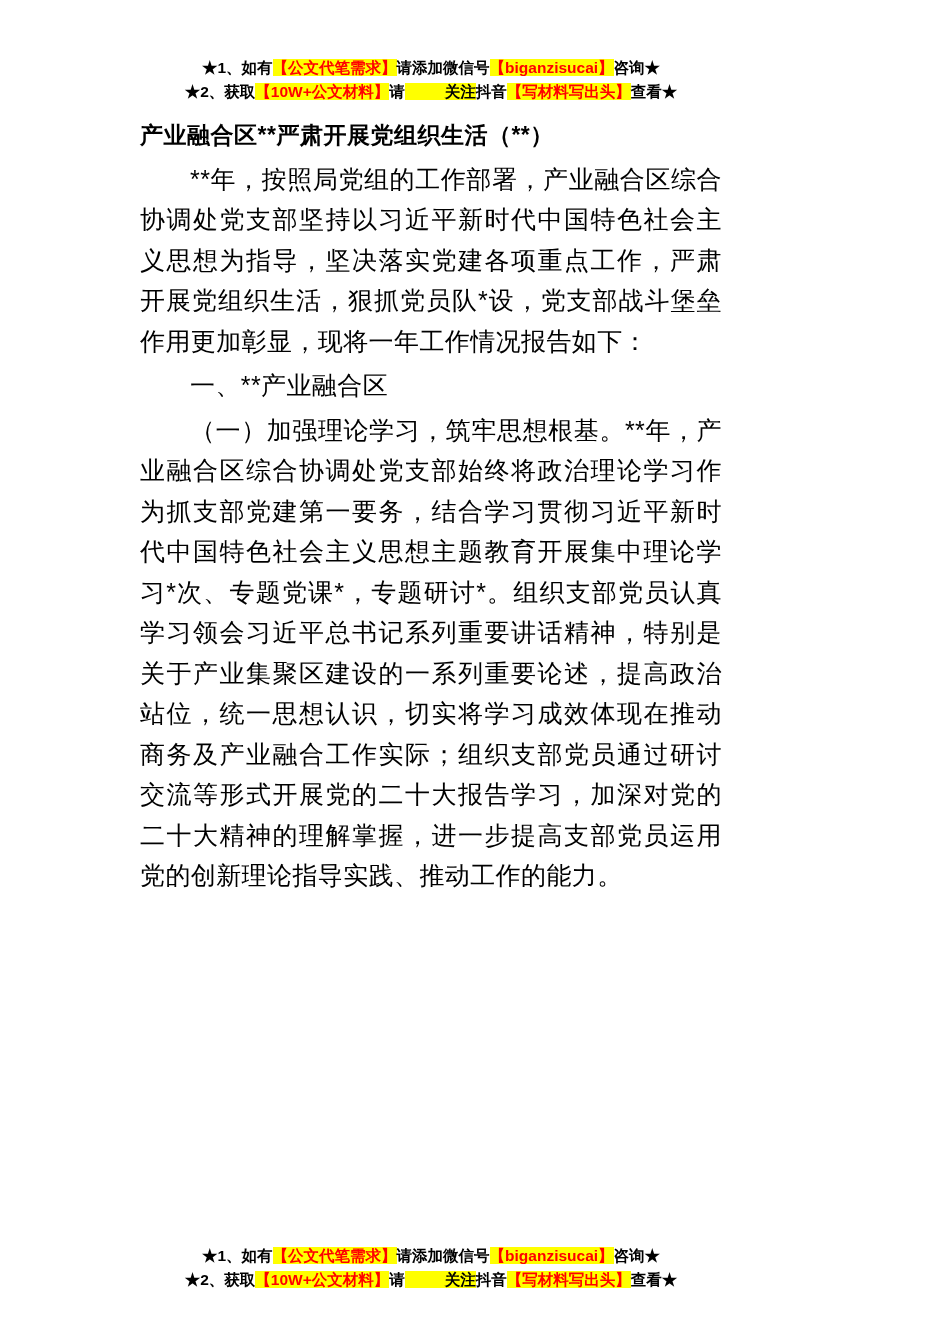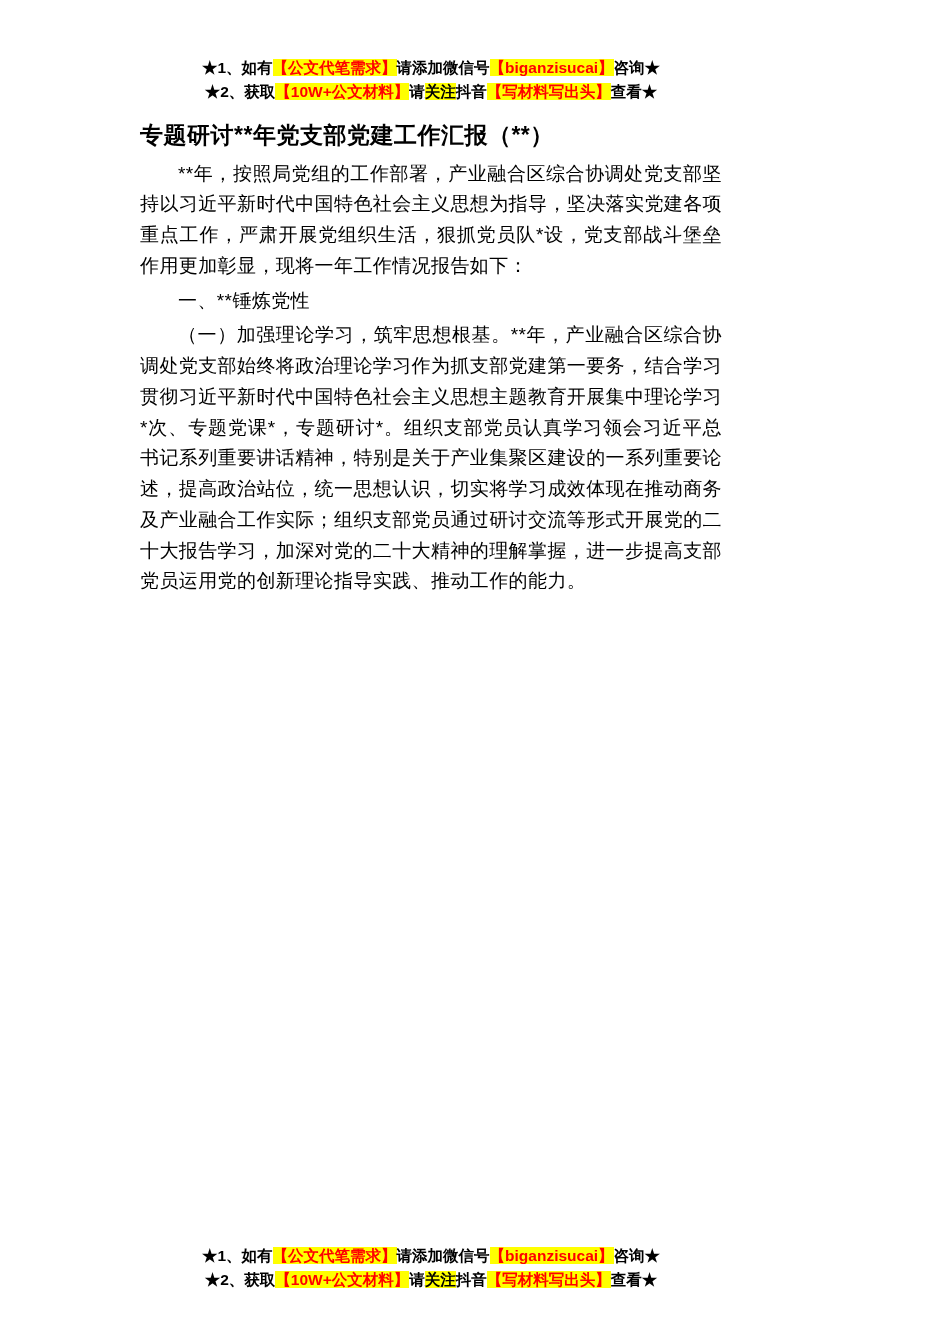--- a/index.html
+++ b/index.html
@@ -37,7 +37,7 @@
   .promo .star { color: #000; }
   .promo .plain { color: #000; }
   .promo .red { color: #ff0000; background: #ffff00; }
-  .promo .hl { background: #ffff00; color: #000; }
+  .promo .hl { background: #ffff00; color: #000; padding-left: 40px; }
   .promo .hl-red { background: #ffff00; color: #ff0000; }
 
   .top-promo { margin-bottom: 14px; }

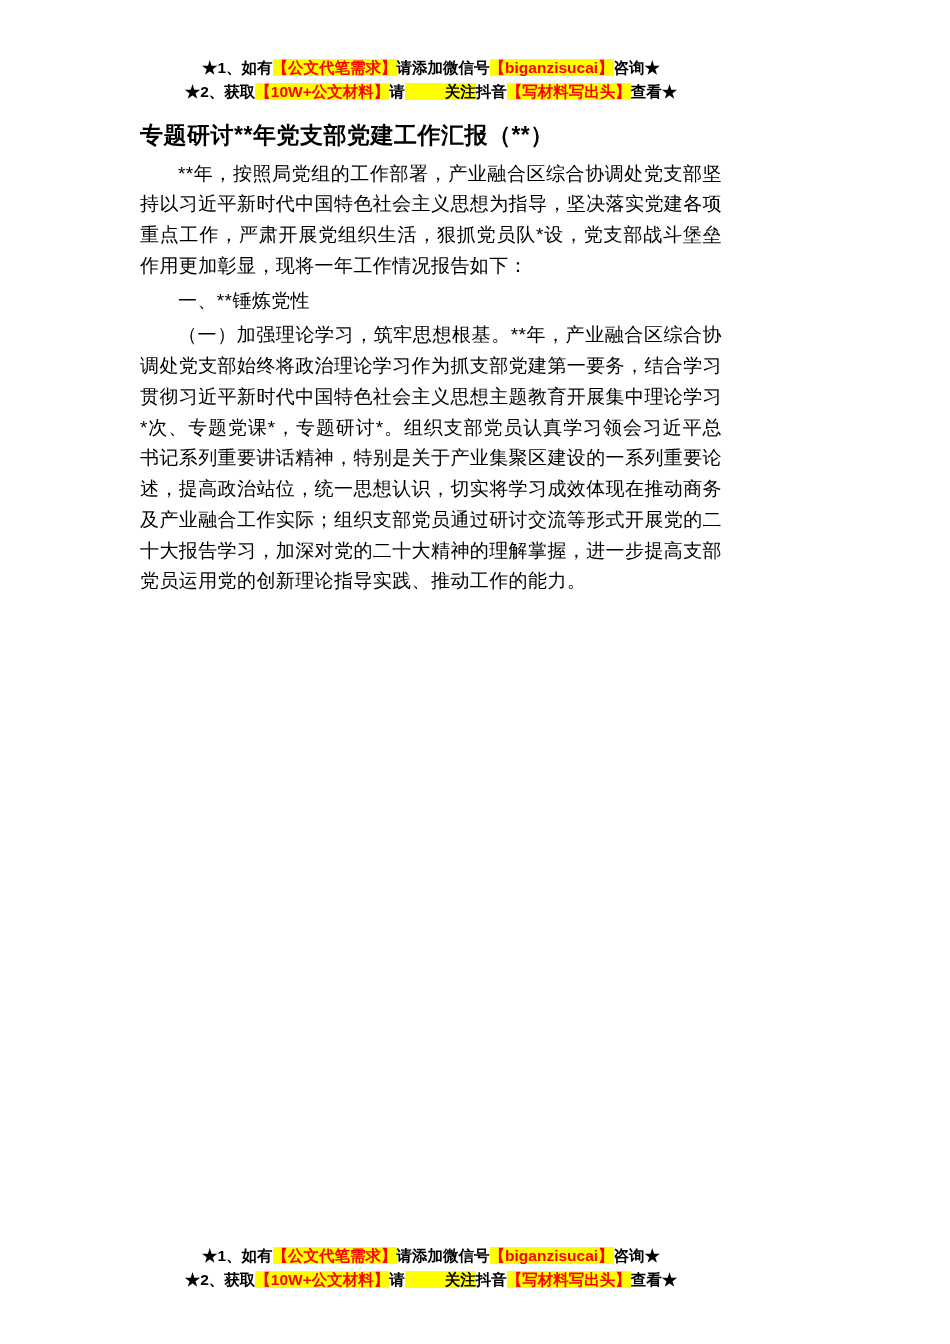--- a/index.html
+++ b/index.html
@@ -80,7 +80,7 @@
     </span>
   </div>
 
-  <h1 class="doc-title">专题研讨**年党支部党建工作汇报（**）</h1>
+  <h1 class="doc-title">产业融合区**严肃开展党组织生活（**）</h1>
 
   <p class="para">**年，按照局党组的工作部署，产业融合区综合协调处党支部坚持以习近平新时代中国特色社会主义思想为指导，坚决落实党建各项重点工作，严肃开展党组织生活，狠抓党员队*设，党支部战斗堡垒作用更加彰显，现将一年工作情况报告如下：</p>
   <p class="para">一、**锤炼党性</p>

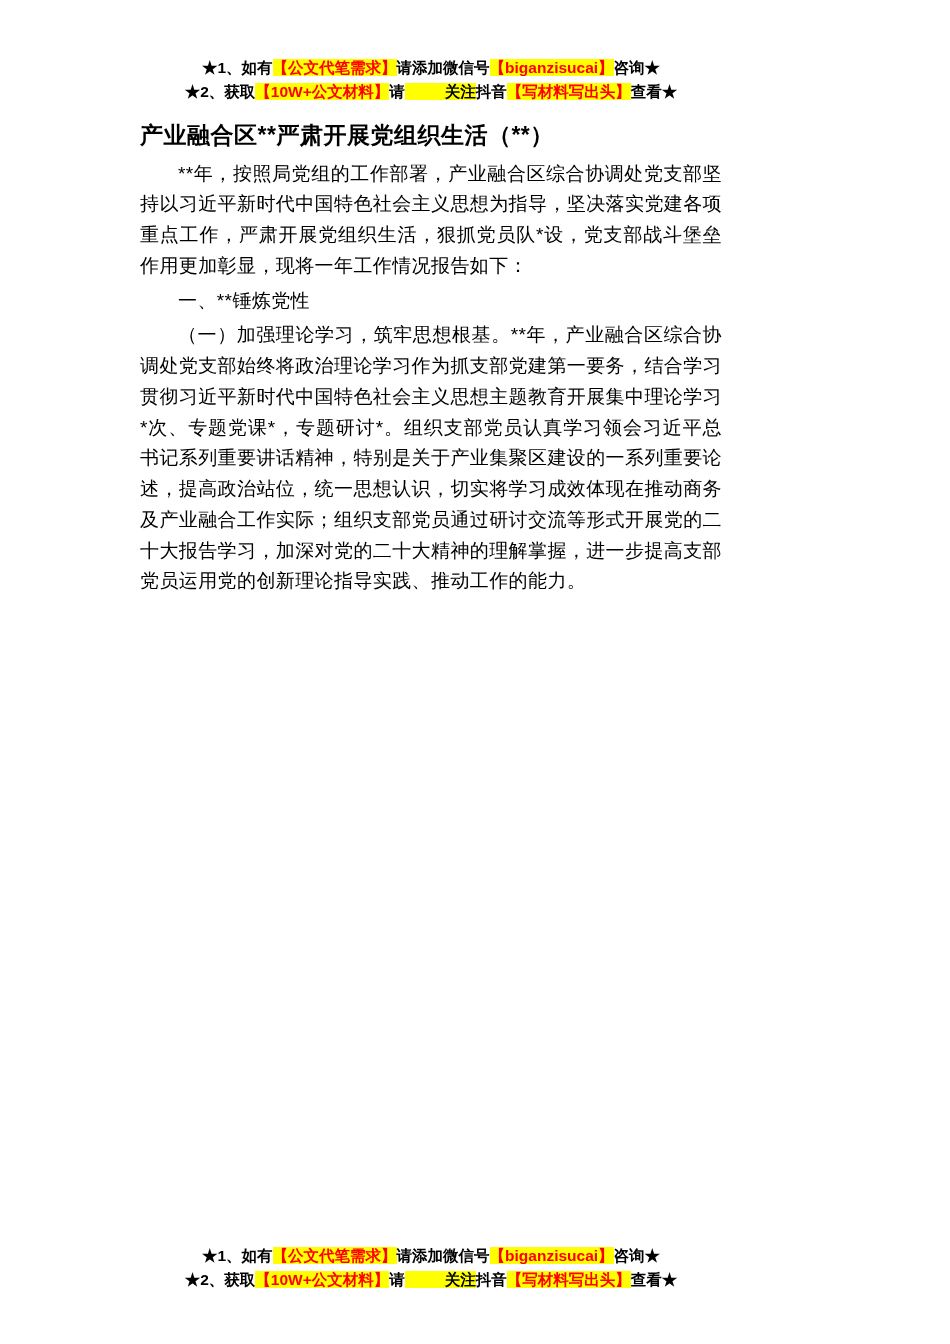--- a/index.html
+++ b/index.html
@@ -57,7 +57,7 @@
     letter-spacing: 0.5px;
   }
   p.para {
-    font-size: 19px;
+    font-size: 25px;
     line-height: 1.62;
     margin: 4px 0 2px 0;
     text-align: justify;

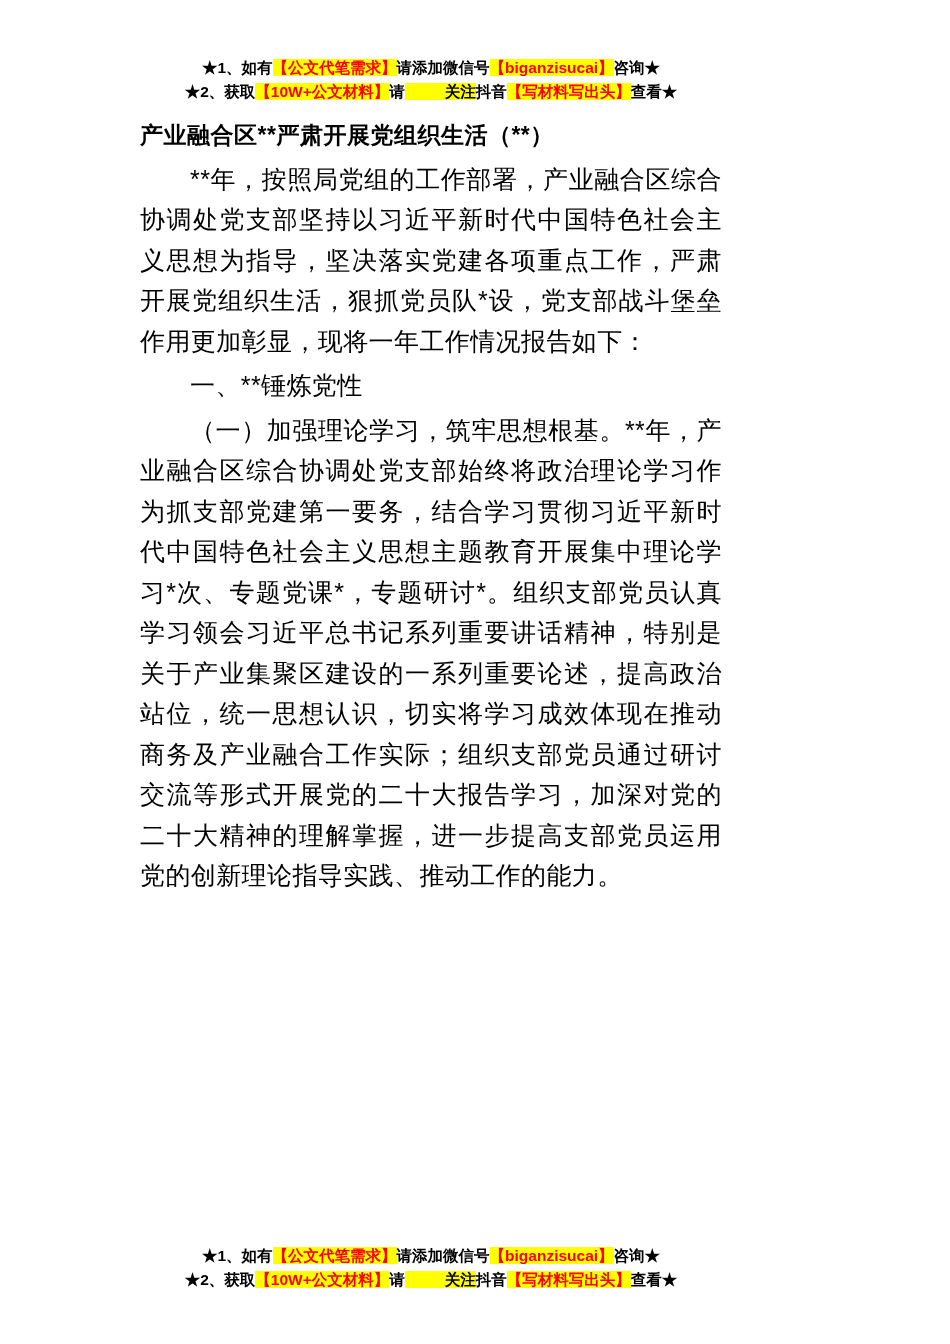--- a/index.html
+++ b/index.html
@@ -83,7 +83,7 @@
   <h1 class="doc-title">产业融合区**严肃开展党组织生活（**）</h1>
 
   <p class="para">**年，按照局党组的工作部署，产业融合区综合协调处党支部坚持以习近平新时代中国特色社会主义思想为指导，坚决落实党建各项重点工作，严肃开展党组织生活，狠抓党员队*设，党支部战斗堡垒作用更加彰显，现将一年工作情况报告如下：</p>
-  <p class="para">一、**锤炼党性</p>
+  <p class="para">一、**产业融合区</p>
   <p class="para">（一）加强理论学习，筑牢思想根基。**年，产业融合区综合协调处党支部始终将政治理论学习作为抓支部党建第一要务，结合学习贯彻习近平新时代中国特色社会主义思想主题教育开展集中理论学习*次、专题党课*，专题研讨*。组织支部党员认真学习领会习近平总书记系列重要讲话精神，特别是关于产业集聚区建设的一系列重要论述，提高政治站位，统一思想认识，切实将学习成效体现在推动商务及产业融合工作实际；组织支部党员通过研讨交流等形式开展党的二十大报告学习，加深对党的二十大精神的理解掌握，进一步提高支部党员运用党的创新理论指导实践、推动工作的能力。</p>
 
   <div class="promo bottom-promo">

